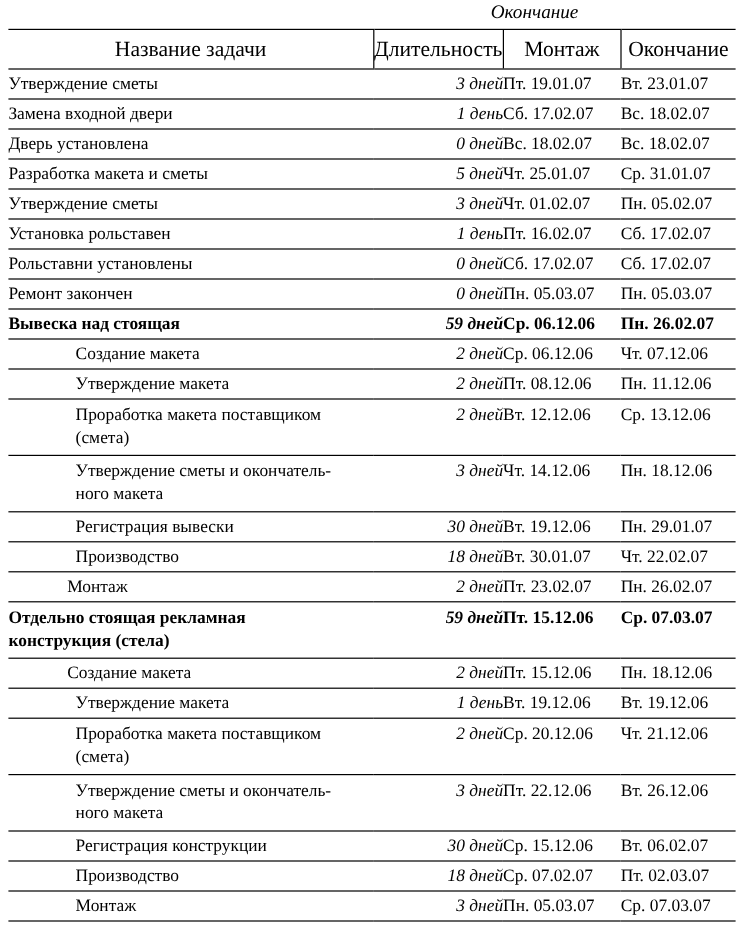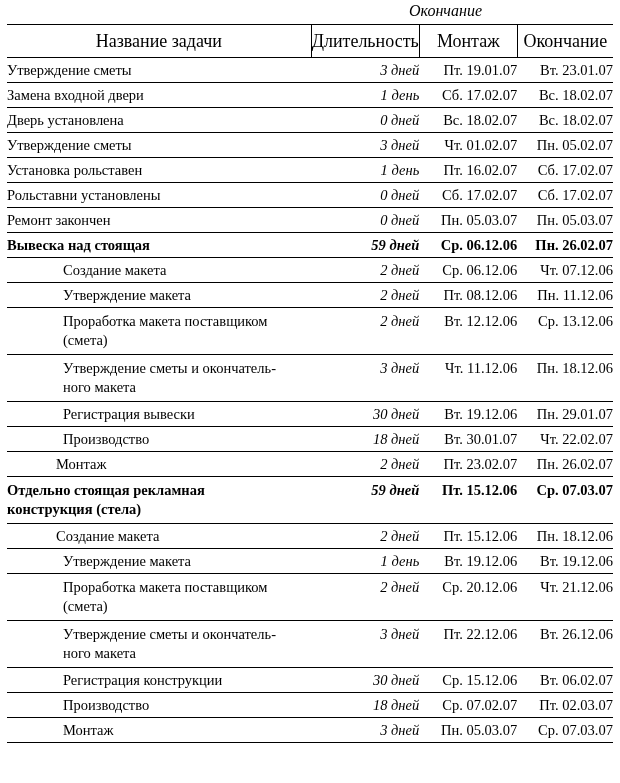--- a/index.html
+++ b/index.html
@@ -80,7 +80,7 @@
     font-style: italic;
   }
   td.c-start, td.c-end {
-    text-align: right;
+    text-align: left;
     white-space: nowrap;
   }
   tr.single > td { height: 24px; }

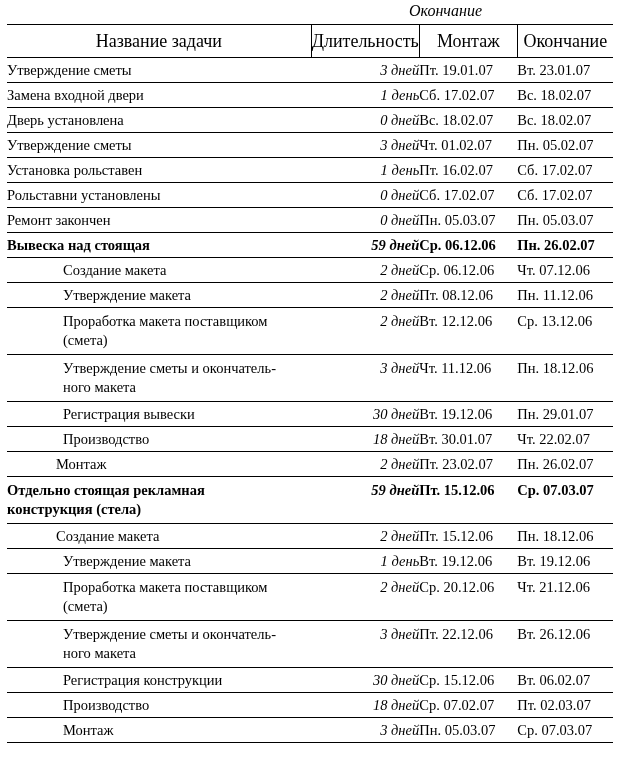--- a/index.html
+++ b/index.html
@@ -134,6 +134,14 @@
         </tr>
         <tr class="single">
           <td class="c-name">
+            <span class="ln">Разработка макета и сметы</span>
+          </td>
+          <td class="c-dur">5 дней</td>
+          <td class="c-start">Чт. 25.01.07</td>
+          <td class="c-end">Ср. 31.01.07</td>
+        </tr>
+        <tr class="single">
+          <td class="c-name">
             <span class="ln">Утверждение сметы</span>
           </td>
           <td class="c-dur">3 дней</td>

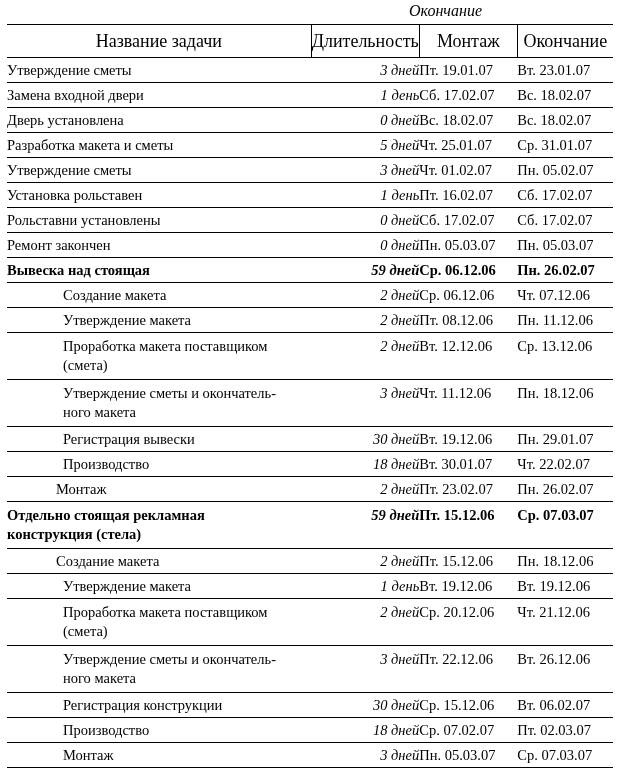--- a/index.html
+++ b/index.html
@@ -211,7 +211,7 @@
             <span class="ln">ного макета</span>
           </td>
           <td class="c-dur">3 дней</td>
-          <td class="c-start">Чт. 11.12.06</td>
+          <td class="c-start">Чт. 14.12.06</td>
           <td class="c-end">Пн. 18.12.06</td>
         </tr>
         <tr class="single">

